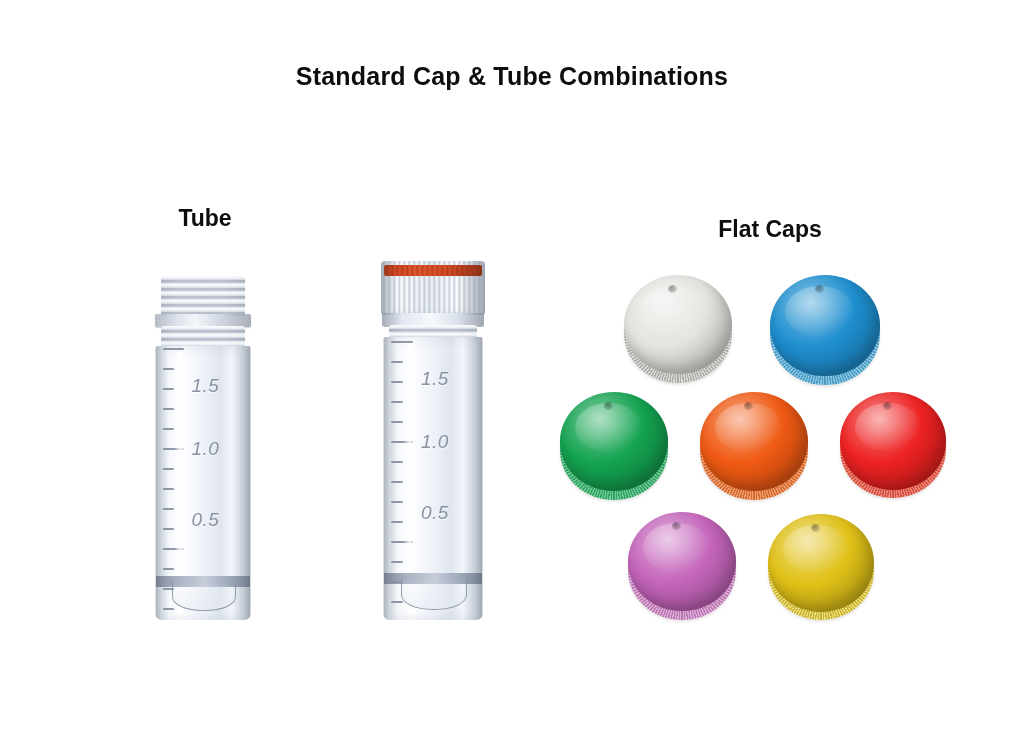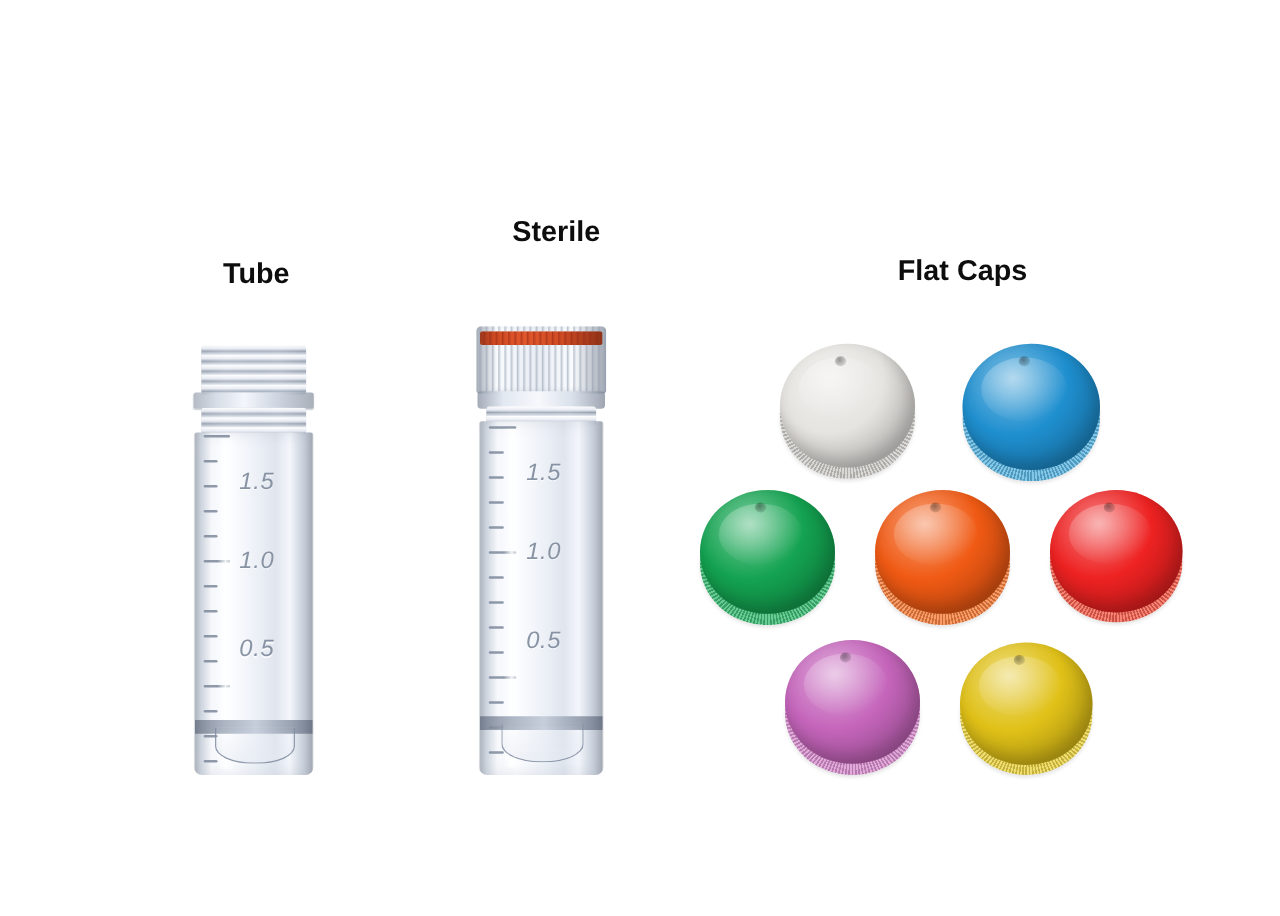--- a/index.html
+++ b/index.html
@@ -260,6 +260,7 @@
 
 <div id="canvas">
 
+  <div class="page-title">Standard Cap &amp; Tube Combinations</div>
 
   <div class="section-label" id="label-tubes">Tube</div>
 

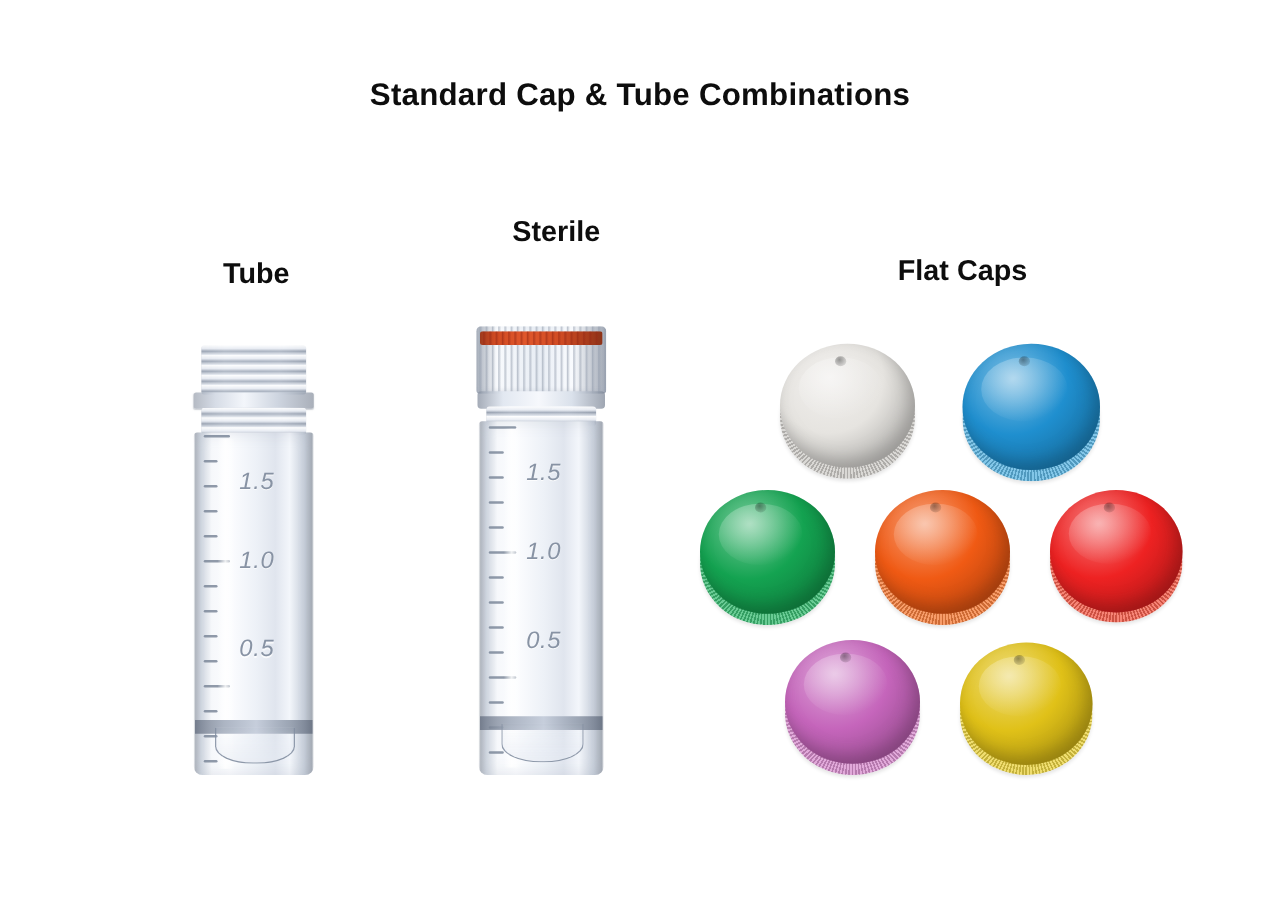--- a/index.html
+++ b/index.html
@@ -265,7 +265,6 @@
   <div class="section-label" id="label-tubes">Tube</div>
 
   <div class="section-label" id="label-sterile">
-    <div>Sterile</div>
   </div>
 
   <div class="section-label" id="label-flatcaps">Flat Caps</div>

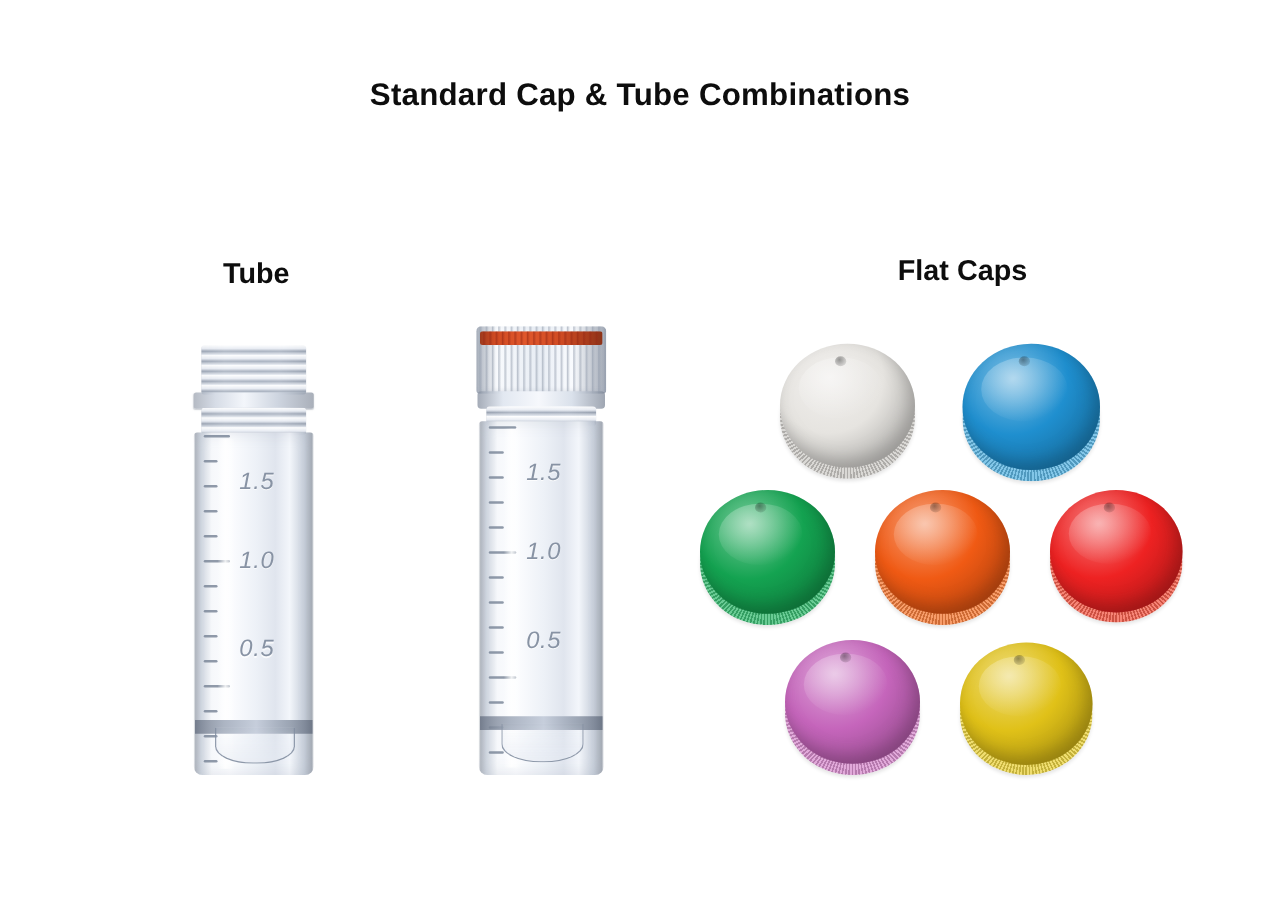--- a/index.html
+++ b/index.html
@@ -42,7 +42,7 @@
   }
   #label-tubes      { left: 105px; top: 205px; width: 200px; }
   #label-sterile    { left: 345px; top: 172px; width: 200px; }
-  #label-flatcaps   { left: 665px; top: 203px; width: 210px; }
+  #label-flatcaps   { left: 665px; top: 216px; width: 210px; }
 
   
   .tube {

